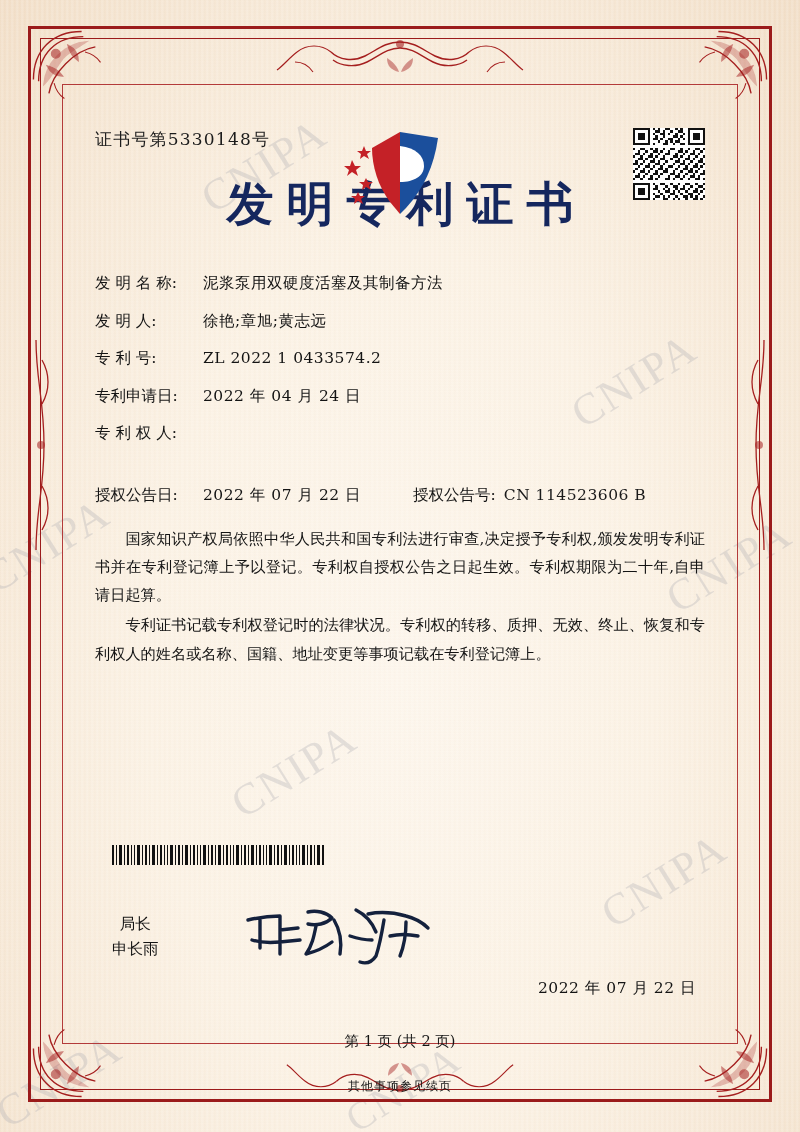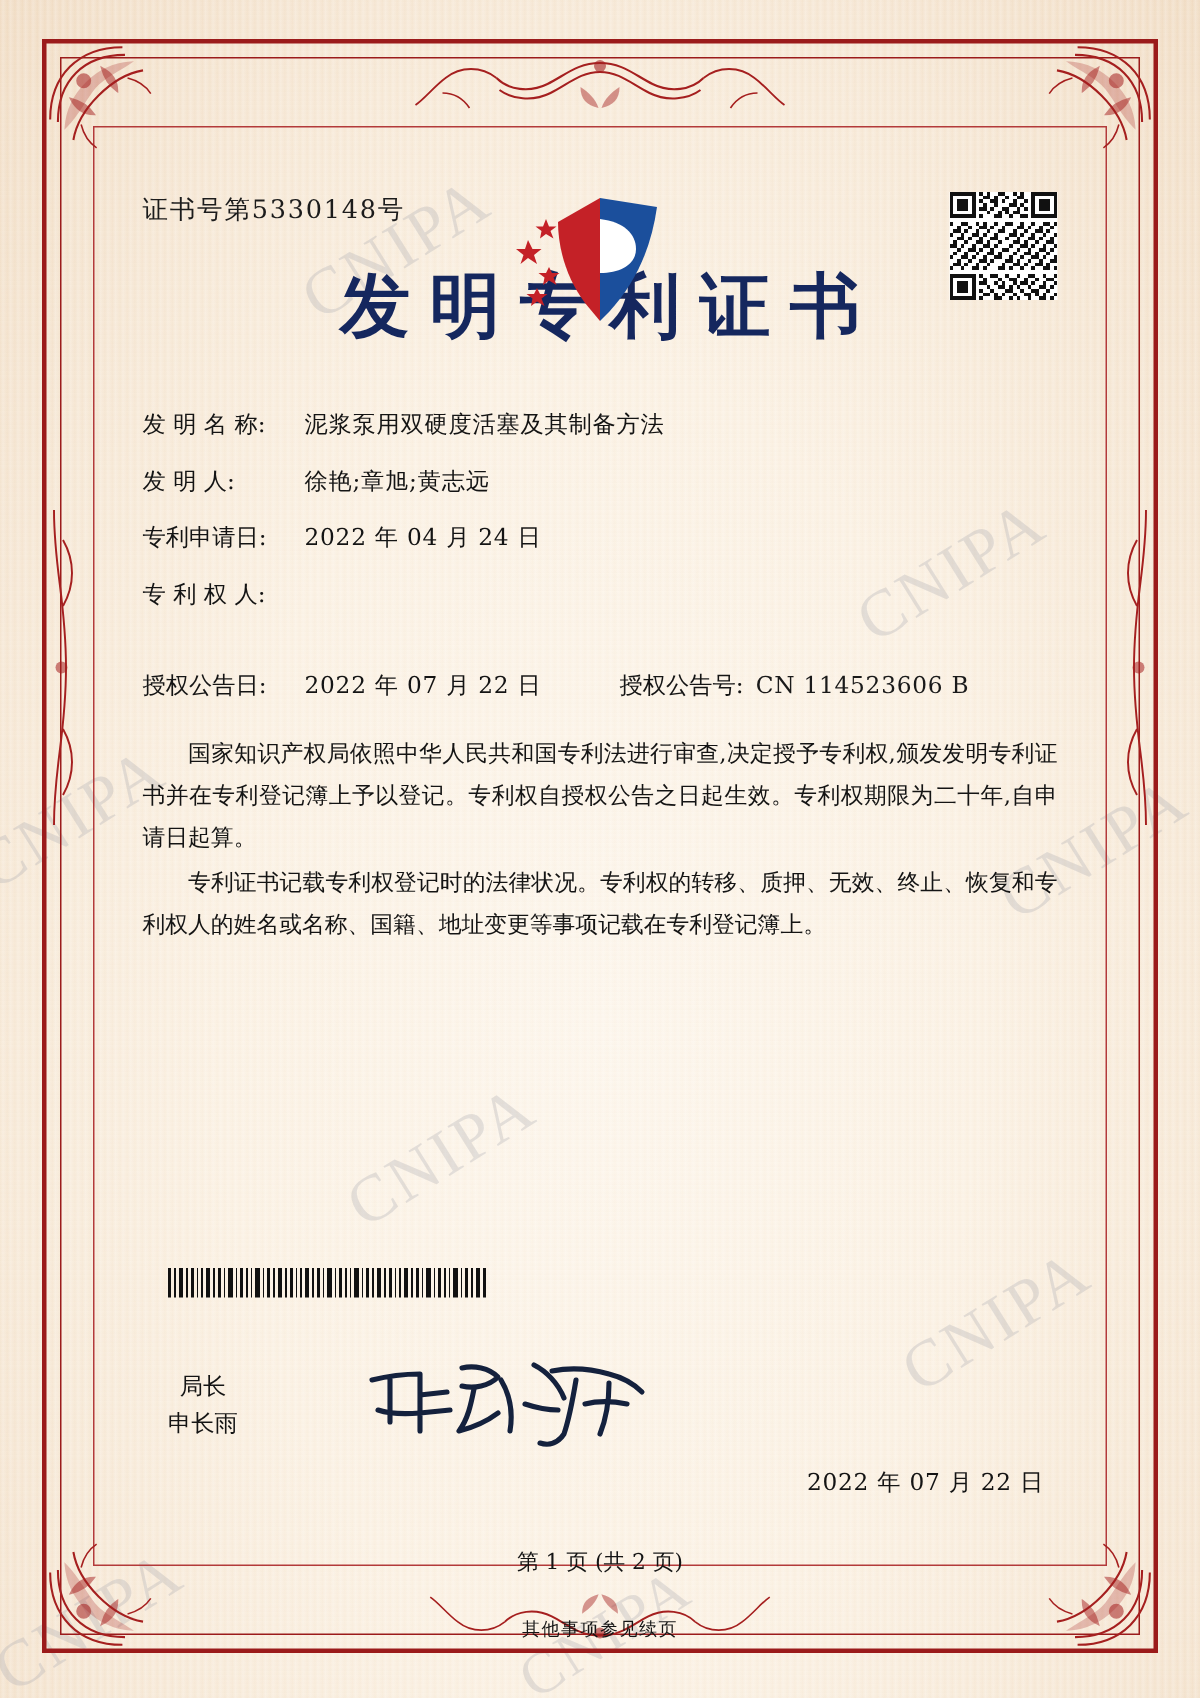--- a/index.html
+++ b/index.html
@@ -655,6 +655,10 @@
         <div class="field-value">徐艳;章旭;黄志远</div>
       </div>
       <div class="field-row">
+        <div class="field-label">专 利 号:</div>
+        <div class="field-value">ZL 2022 1 0433574.2</div>
+      </div>
+      <div class="field-row">
         <div class="field-label">专利申请日:</div>
         <div class="field-value">2022 年 04 月 24 日</div>
       </div>

